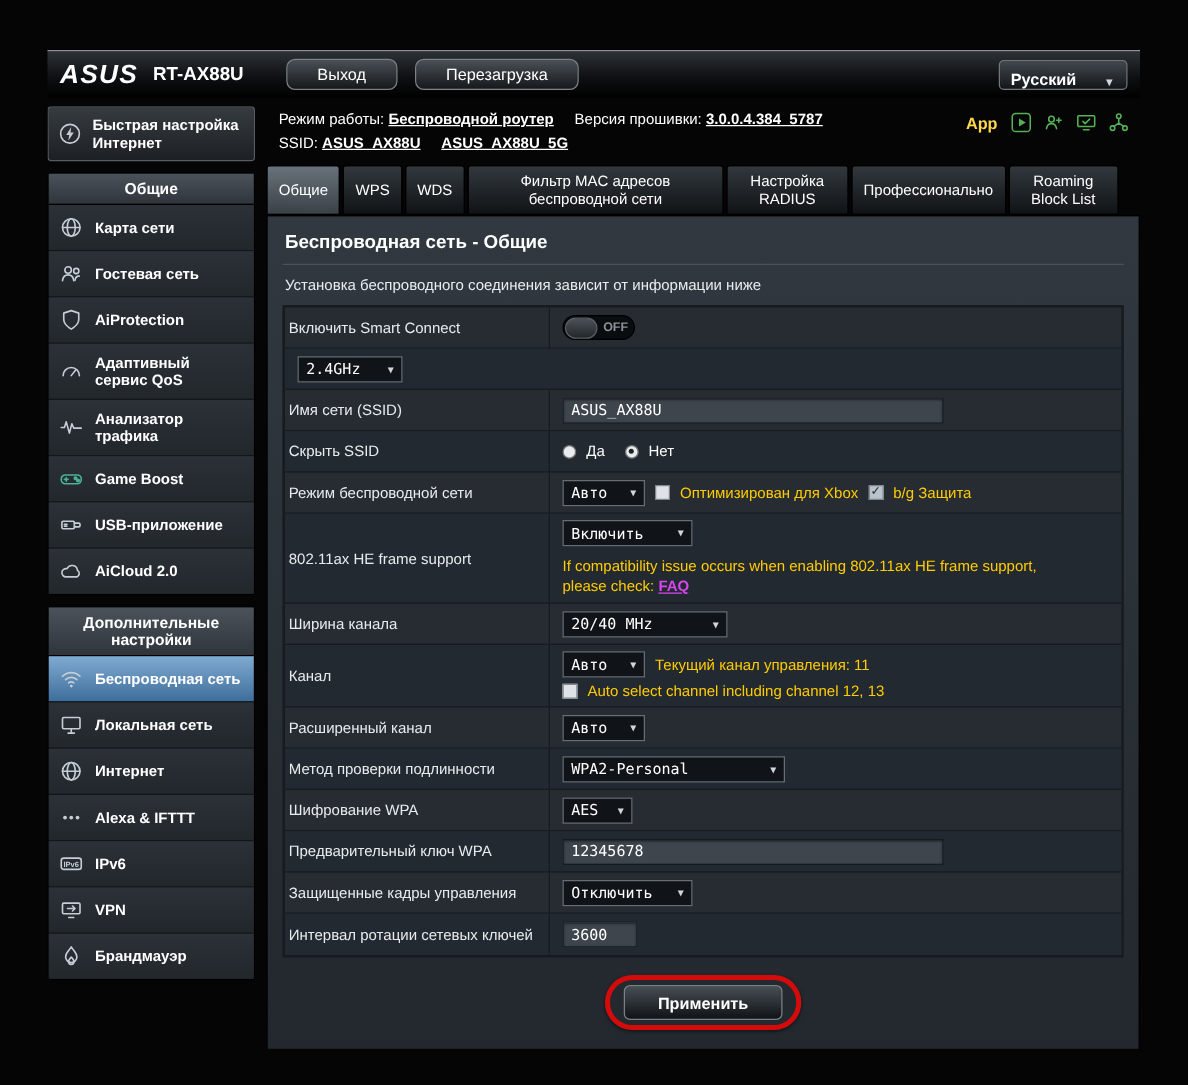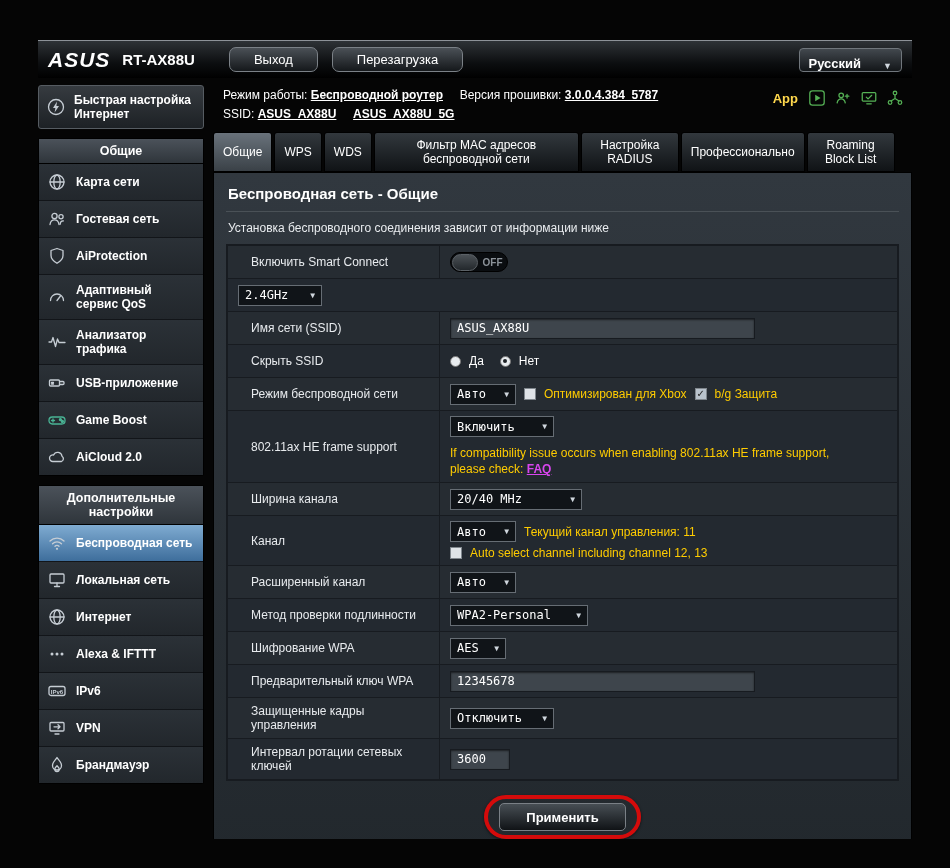--- a/index.html
+++ b/index.html
@@ -59,7 +59,7 @@
   .frow{display:flex;border-bottom:1px solid #171b20;min-height:33px}
   .frow:nth-child(even){background:#232930}
   .frow:last-child{border-bottom:none}
-  .flabel{width:212px;flex:none;display:flex;align-items:center;padding:6px 23px;font-size:12px;border-right:1px solid #171b20;color:#e8ebee}
+  .flabel{width:212px;flex:none;display:flex;align-items:center;padding:6px 3px;font-size:12px;border-right:1px solid #171b20;color:#e8ebee}
   .fctrl{flex:1;display:flex;align-items:center;gap:8px;padding:5px 10px;flex-wrap:wrap}
   .fctrl.col{flex-direction:column;align-items:flex-start;justify-content:center;gap:4px}
   .line{display:flex;align-items:center;gap:8px}

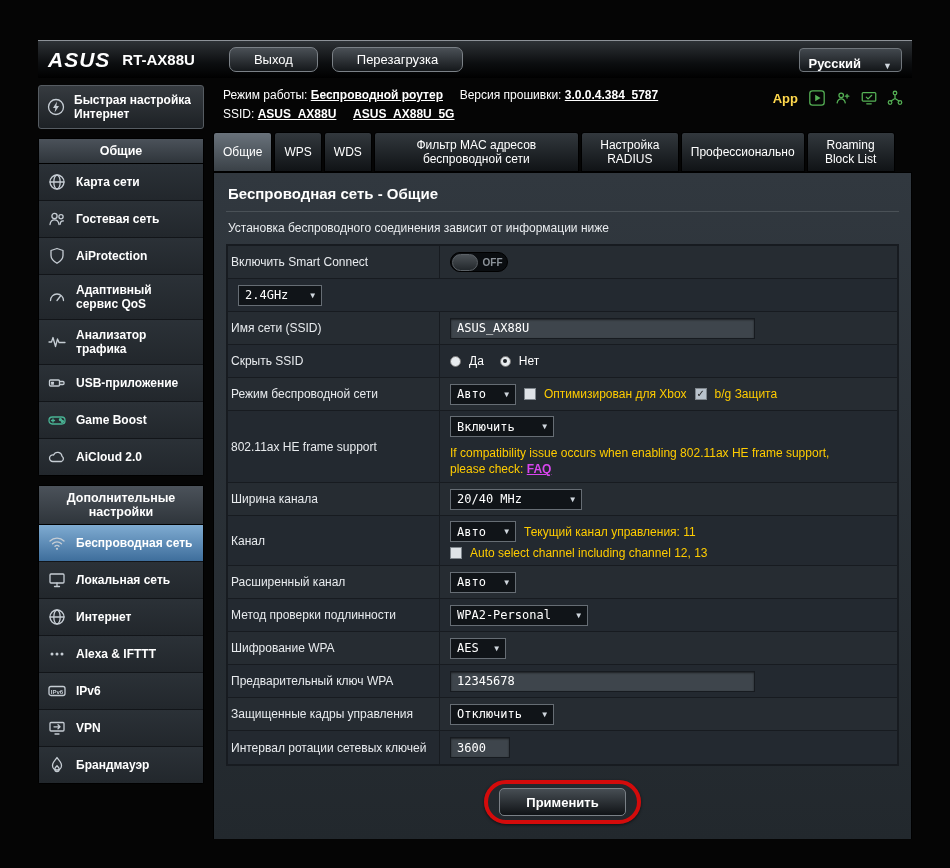--- a/index.html
+++ b/index.html
@@ -157,14 +157,6 @@
           <span>Анализатор трафика</span>
         </div>
         <div class="sitem">
-          <svg class="icn" viewBox="0 0 20 20">
-              <rect x="2.5" y="7" width="10" height="6" rx="1"></rect>
-              <path d="M12.5 8.5H16a1 1 0 0 1 1 1v1a1 1 0 0 1-1 1h-3.5"></path>
-              <path d="M4.5 9.5h2M4.5 11h2"></path>
-            </svg>
-          <span>USB-приложение</span>
-        </div>
-        <div class="sitem">
           <svg class="icn tint" viewBox="0 0 20 20">
               <rect x="2" y="7" width="16" height="7" rx="3.2"></rect>
               <path d="M6 9v3M4.5 10.5h3"></path>
@@ -172,6 +164,14 @@
               <circle class="f" cx="15.4" cy="11.4" r="1"></circle>
             </svg>
           <span>Game Boost</span>
+        </div>
+        <div class="sitem">
+          <svg class="icn" viewBox="0 0 20 20">
+              <rect x="2.5" y="7" width="10" height="6" rx="1"></rect>
+              <path d="M12.5 8.5H16a1 1 0 0 1 1 1v1a1 1 0 0 1-1 1h-3.5"></path>
+              <path d="M4.5 9.5h2M4.5 11h2"></path>
+            </svg>
+          <span>USB-приложение</span>
         </div>
         <div class="sitem">
           <svg class="icn" viewBox="0 0 20 20">

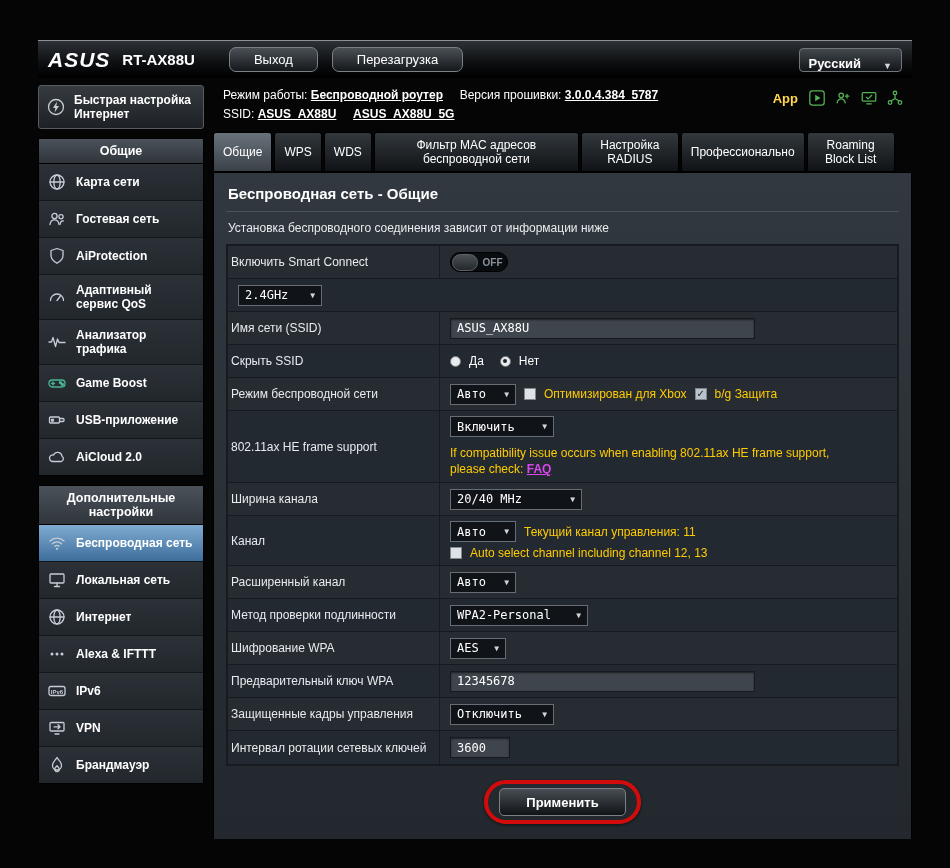--- a/index.html
+++ b/index.html
@@ -66,7 +66,7 @@
 
   .sel{display:inline-flex;align-items:center;justify-content:space-between;background:#101418;border:1px solid #666d74;height:21px;padding:0 6px;font-family:"DejaVu Sans Mono",monospace;font-size:12px;gap:6px;color:#fff;cursor:pointer;flex:none}
   .sel .arr{font-size:8px;color:#cfd6dd}
-  .w56{width:56px}.w66{width:66px}.w84{width:84px}.w104{width:104px}.w132{width:132px}.w158{width:138px}
+  .w56{width:56px}.w66{width:66px}.w84{width:84px}.w104{width:104px}.w132{width:132px}.w158{width:178px}
   .inp{background:#3e454c;border:1px solid #171b20;box-shadow:inset 0 1px 2px rgba(0,0,0,.55);height:21px;color:#fff;font-family:"DejaVu Sans Mono",monospace;font-size:12px;padding:0 6px}
   .inp.long{width:305px}.inp.short{width:60px}
 

